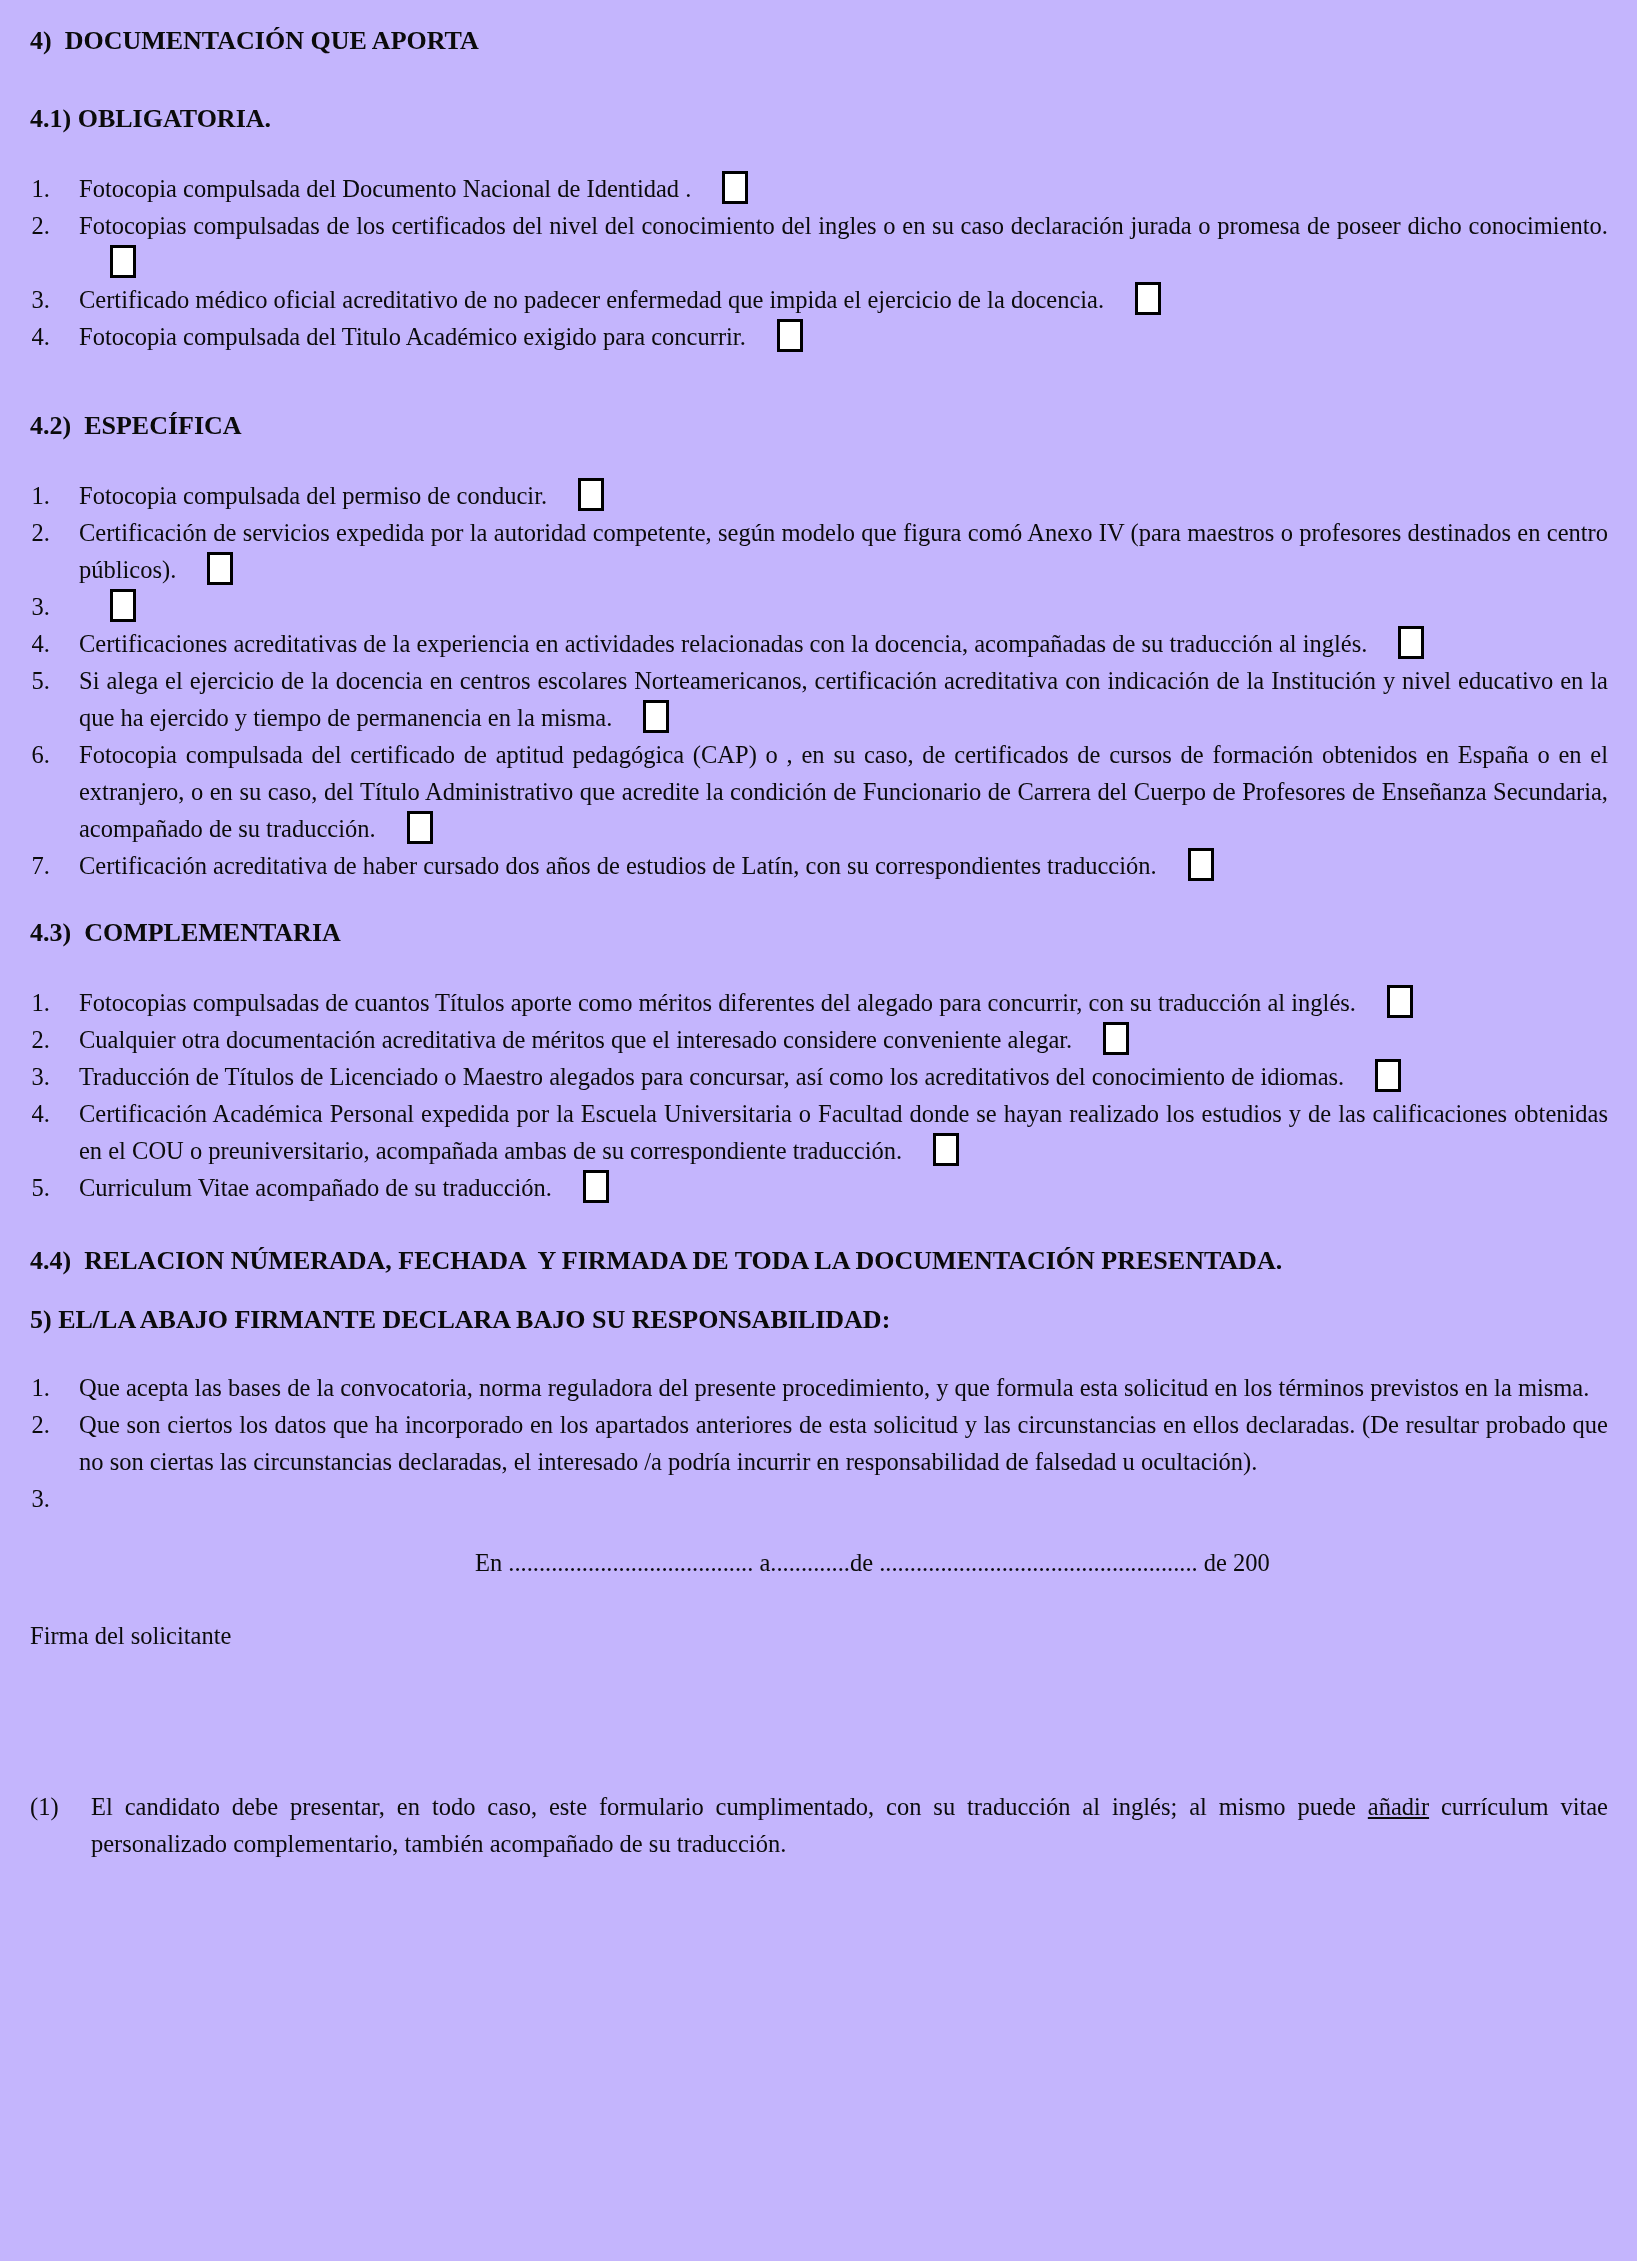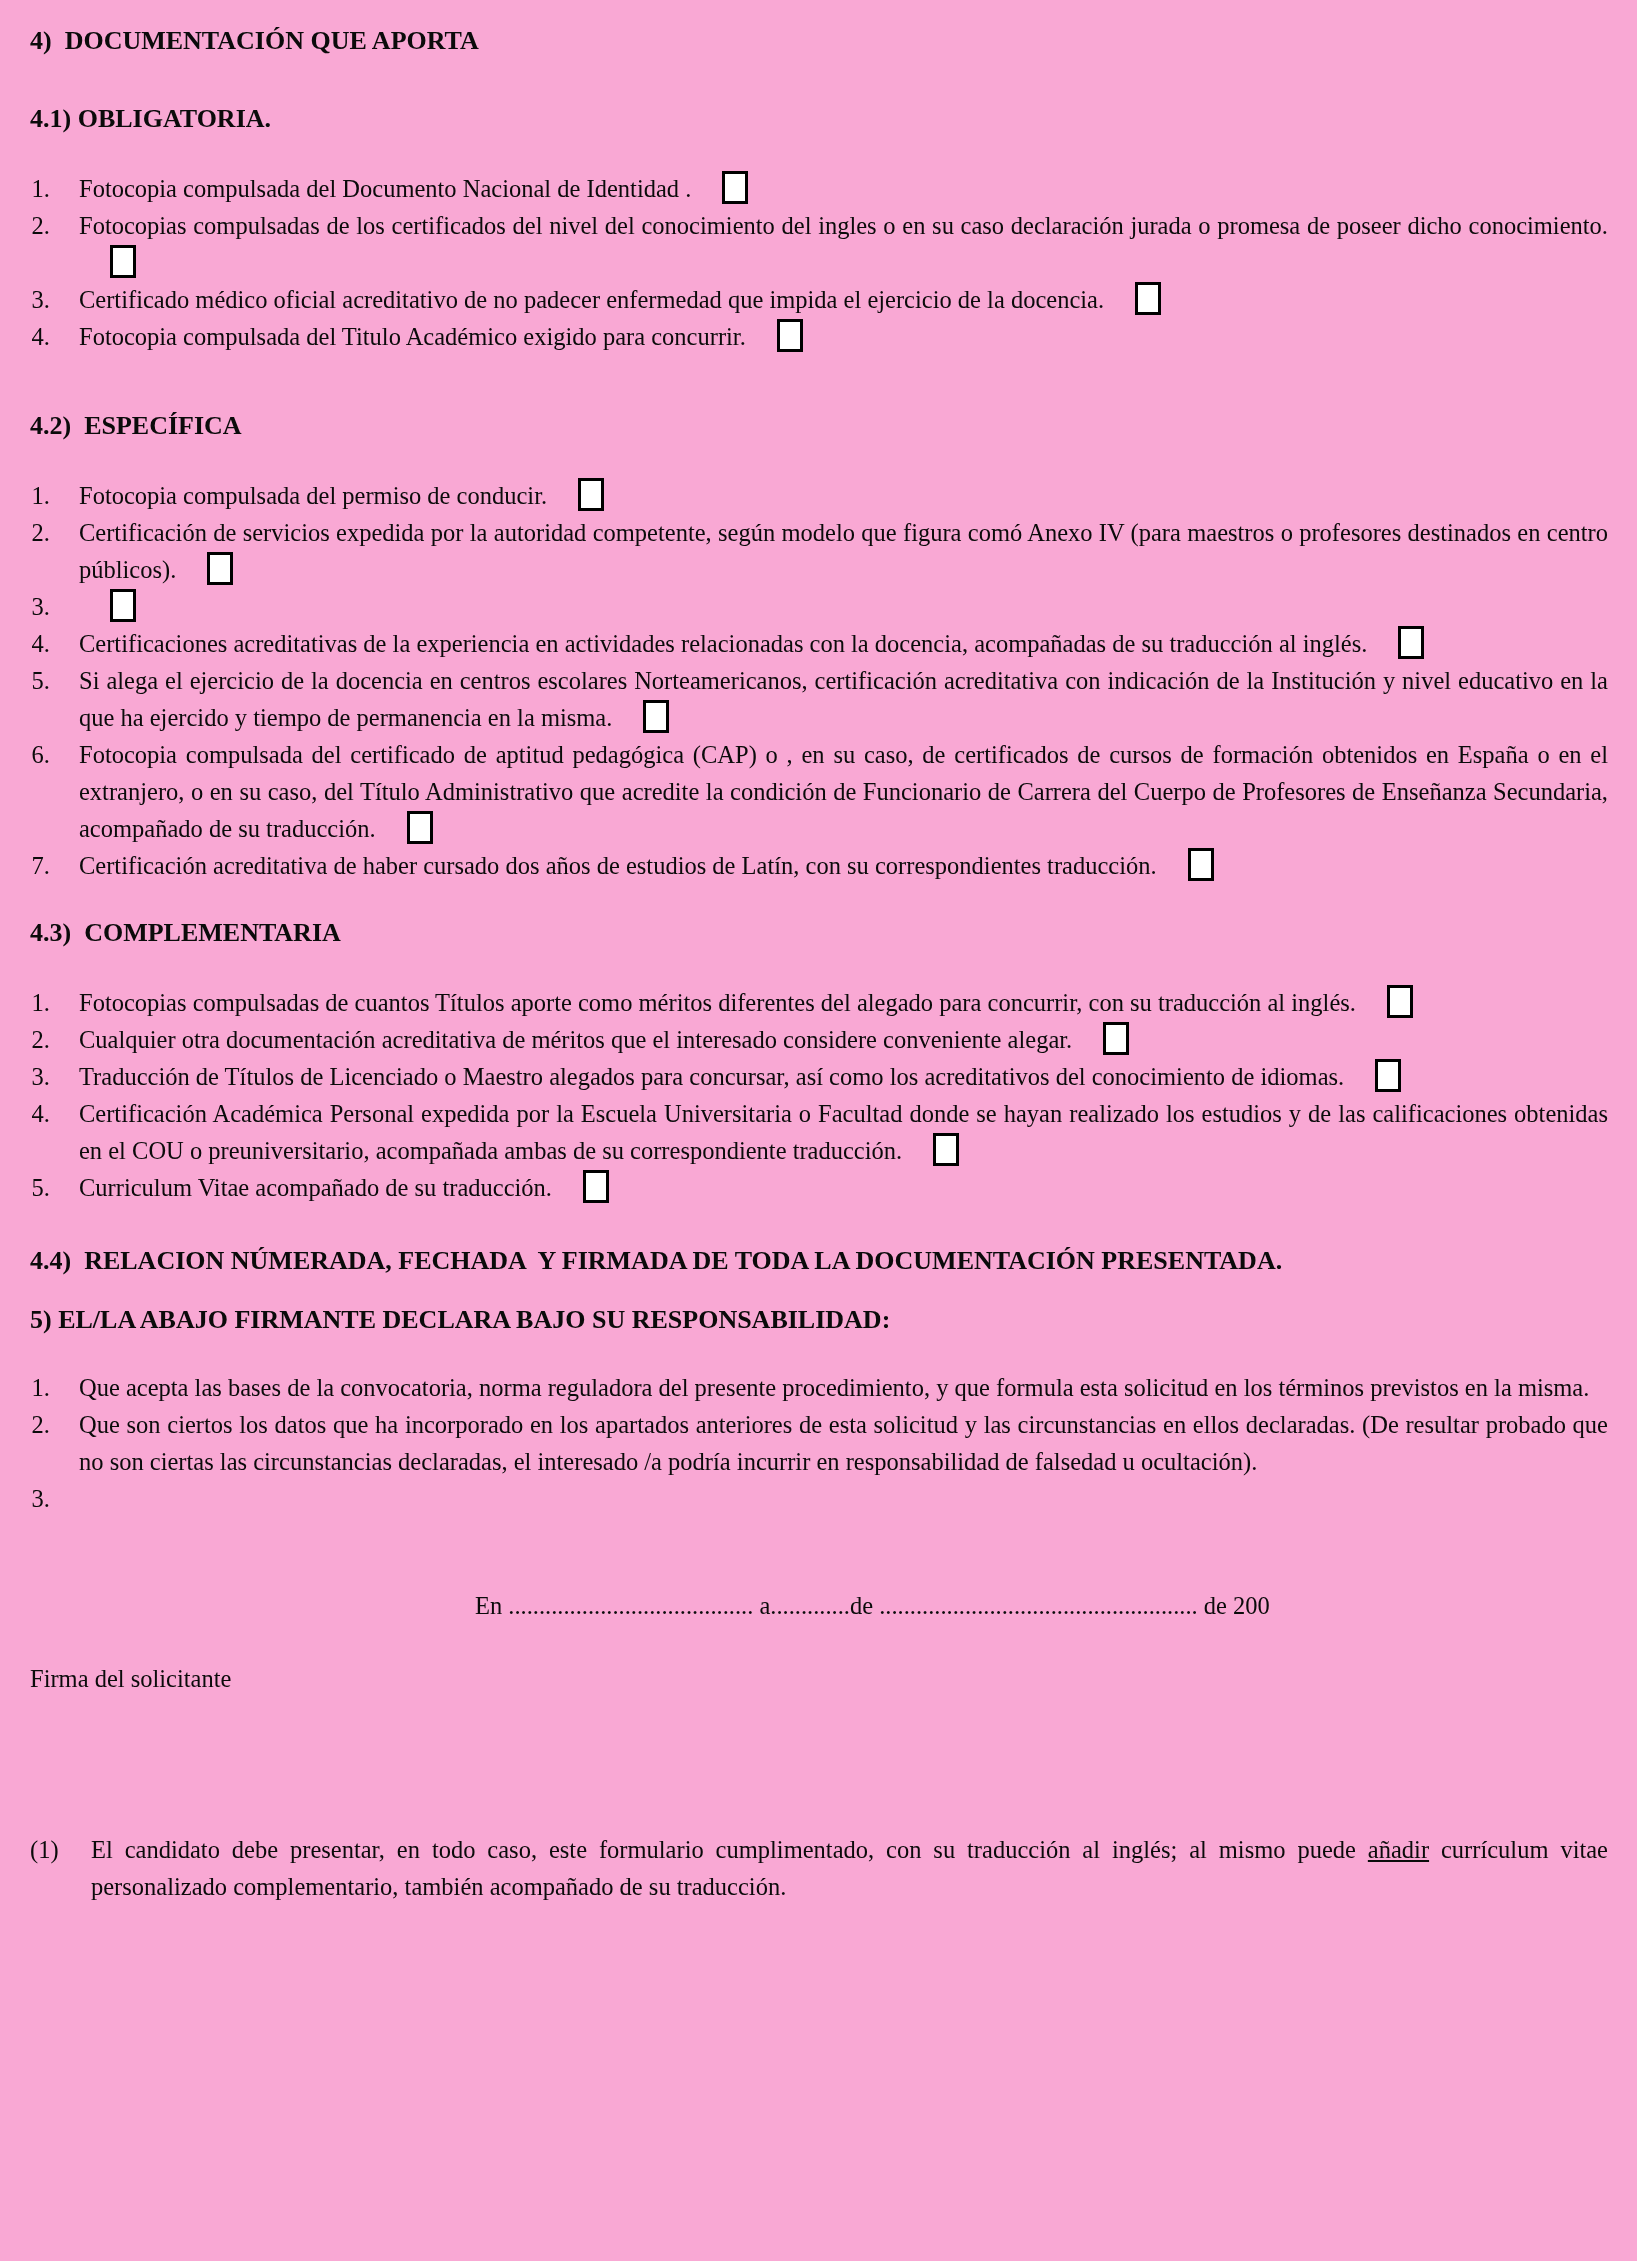--- a/index.html
+++ b/index.html
@@ -8,7 +8,7 @@
     min-height: 2217px;
     padding: 22px 30px;
     margin: 0 auto;
-    background: #f9a8d4;
+    background: #c4b5fd;
     font-family: "Liberation Serif", "DejaVu Serif", serif;
     font-size: 24.5px;
     line-height: 37px;

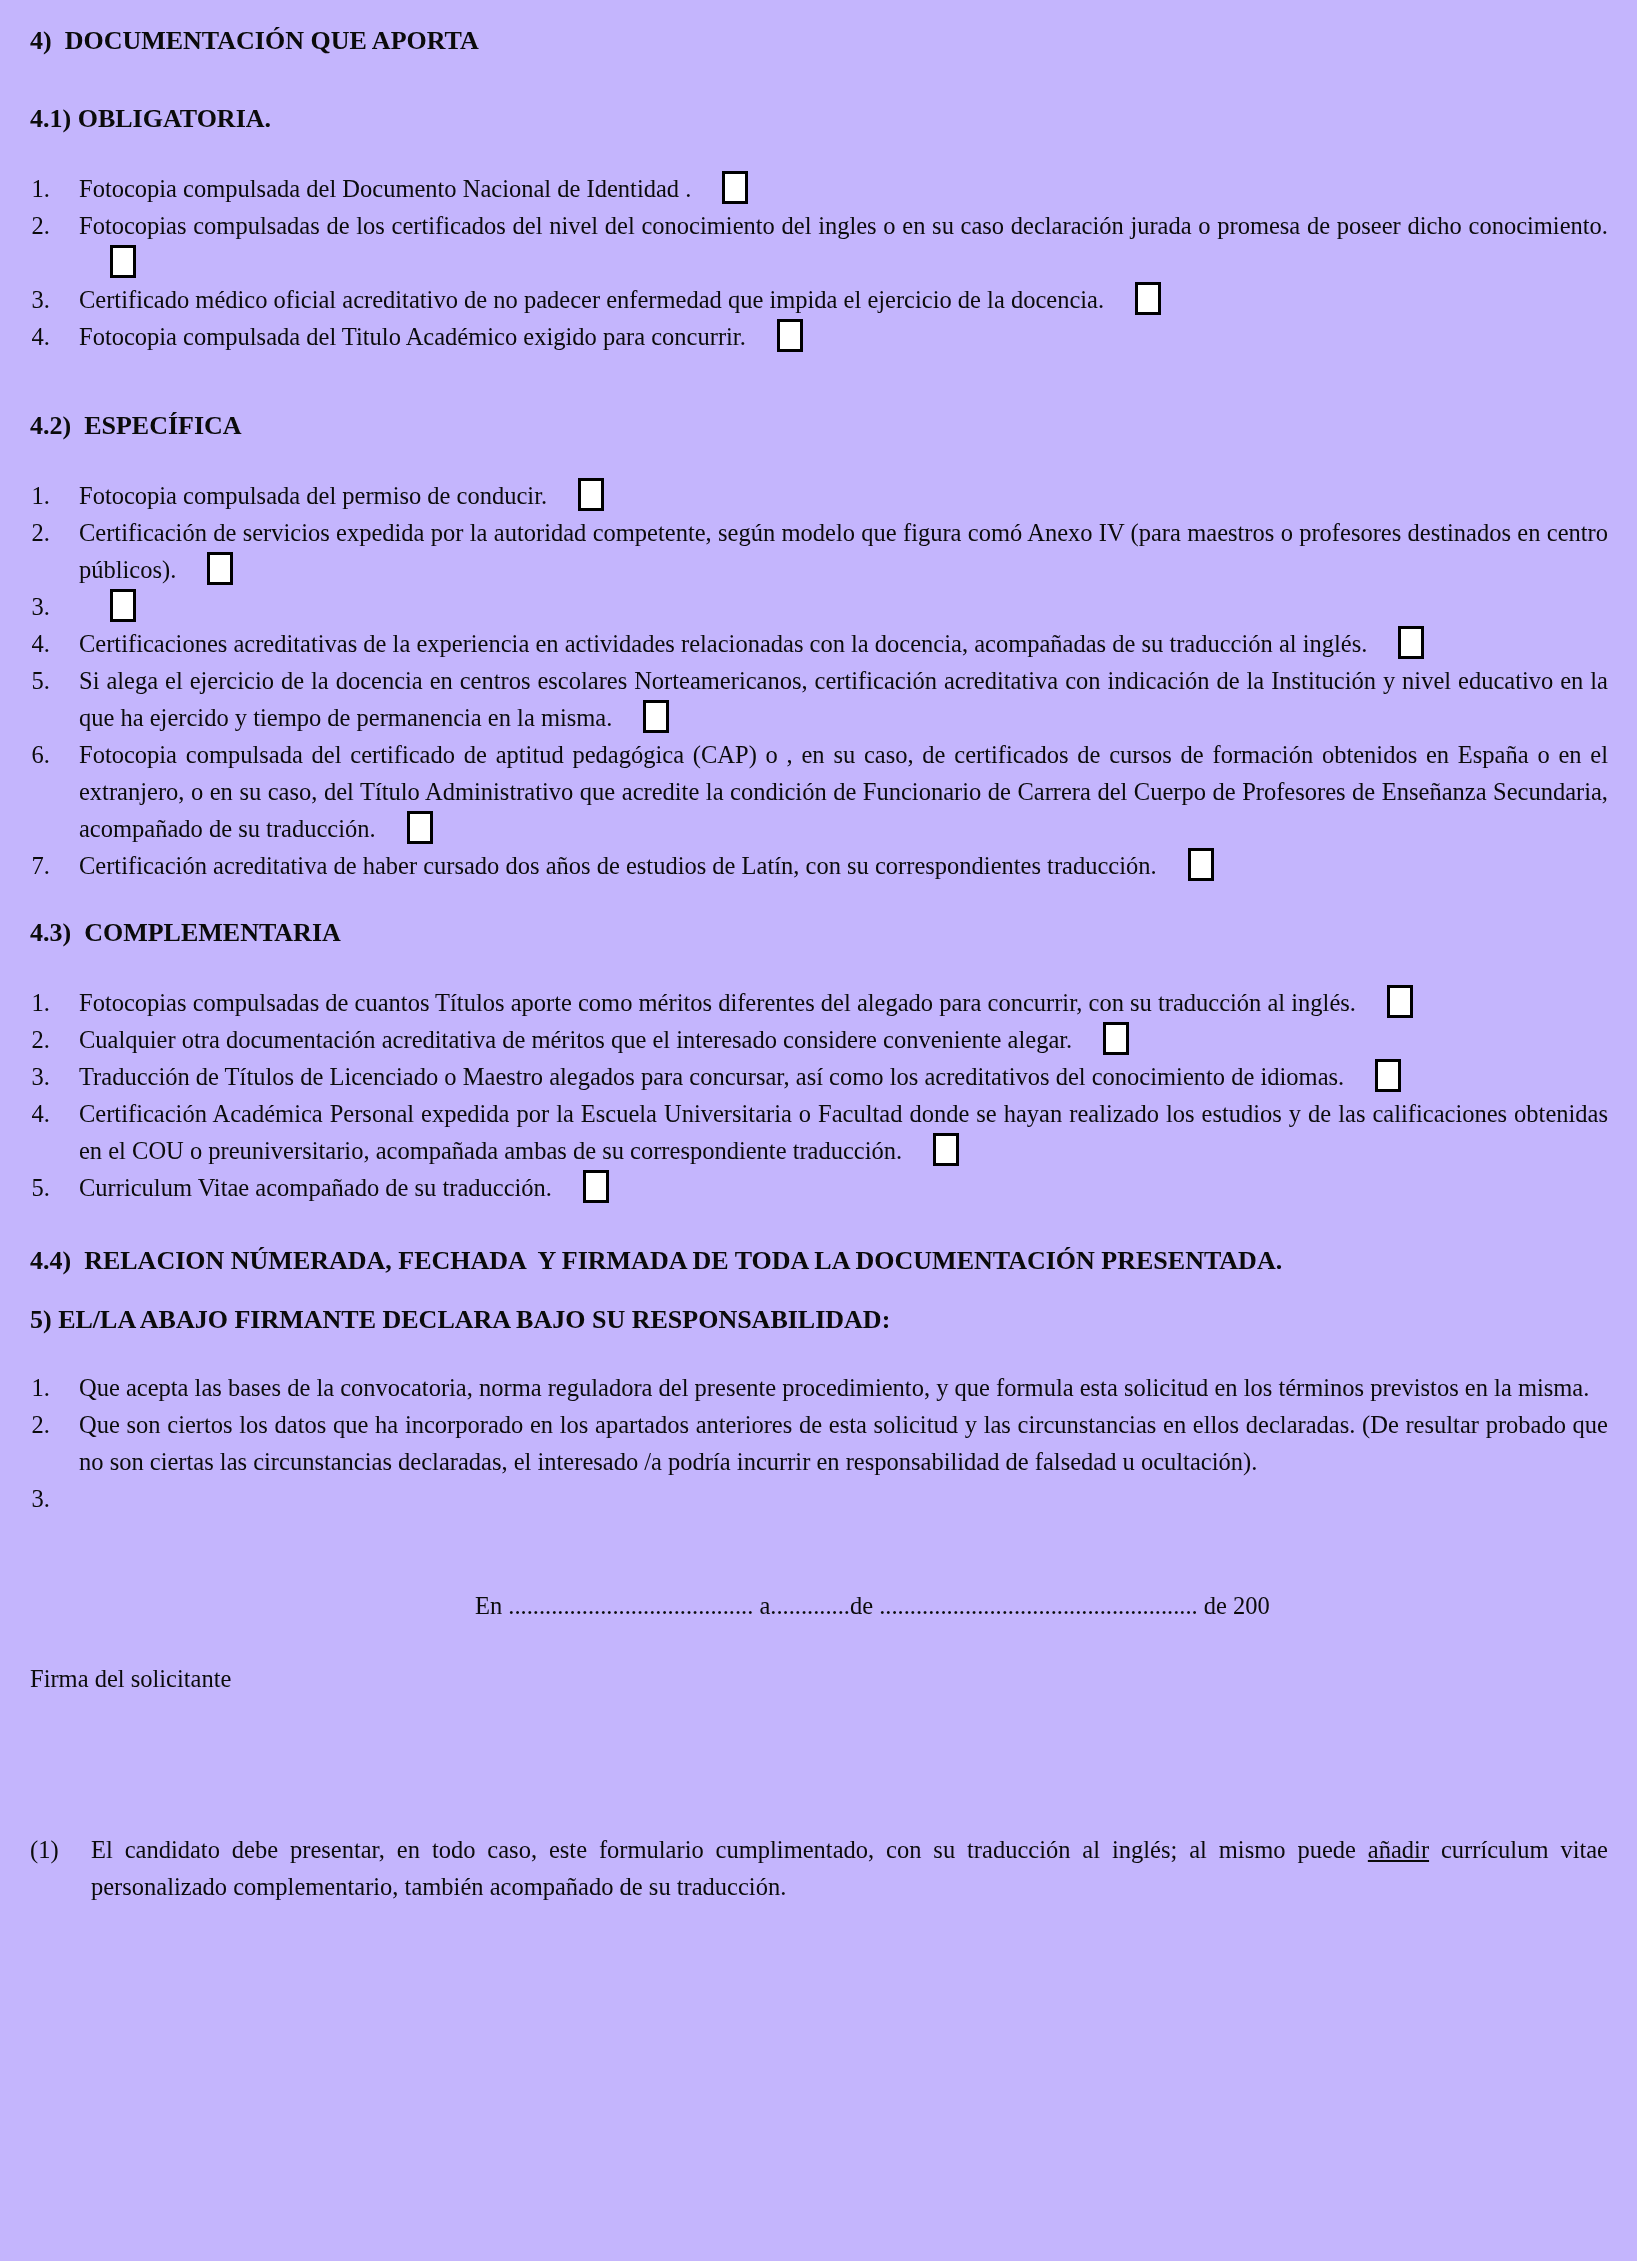--- a/index.html
+++ b/index.html
@@ -49,7 +49,7 @@
     cursor: pointer;
   }
   .sig-row {
-    margin-top: 107px;
+    margin-top: 64px;
     padding-left: 445px;
     white-space: pre-wrap;
   }

